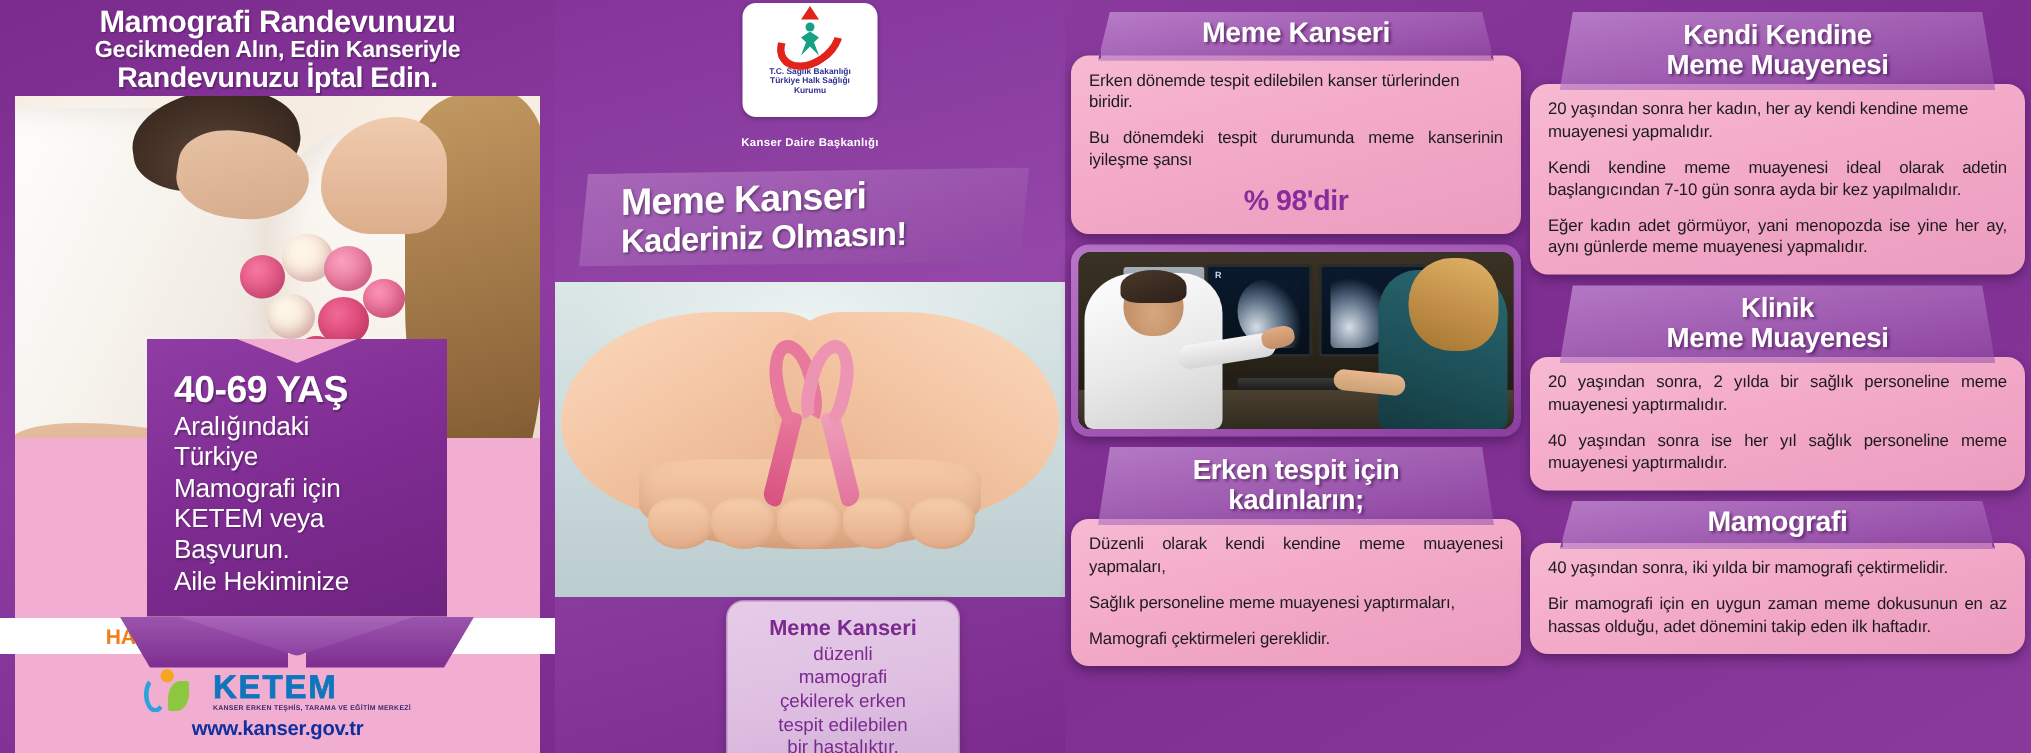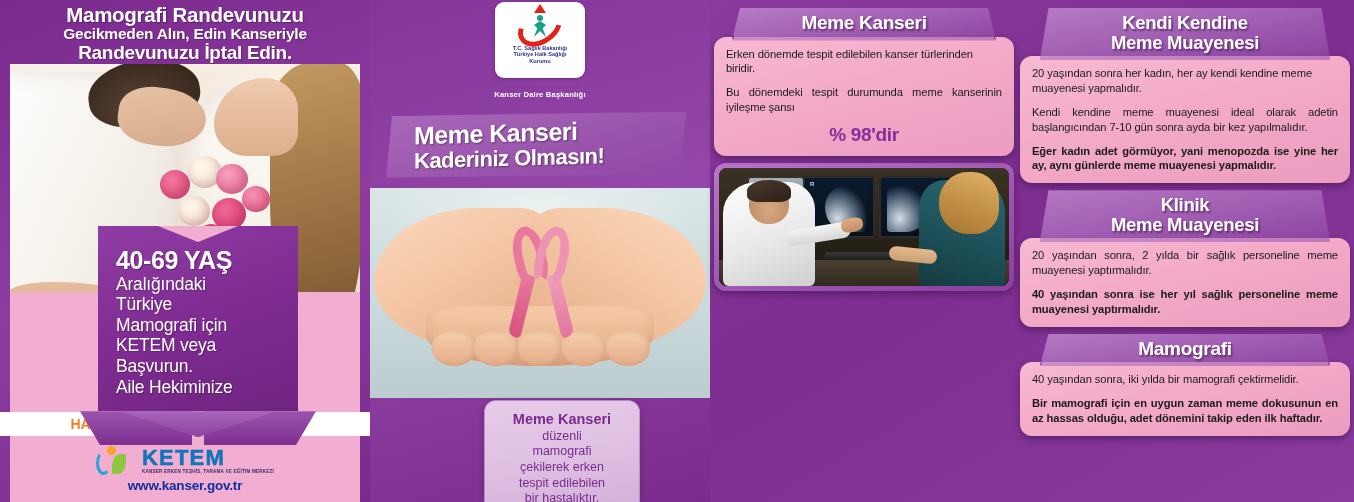--- a/index.html
+++ b/index.html
@@ -371,7 +371,7 @@
     font-size:11.2px; color:#1b1b1b; line-height:1.33;
     text-align:justify; margin-bottom:9px; letter-spacing:-.1px;
   }
-  .card p:last-child { margin-bottom:0;font-weight:bold; }
+  .card p:last-child { margin-bottom:0; }
   .card p.nojust { text-align:left; }
   .pct {
     text-align:center; font-size:19px; font-weight:bold; color:#8a2b9c;

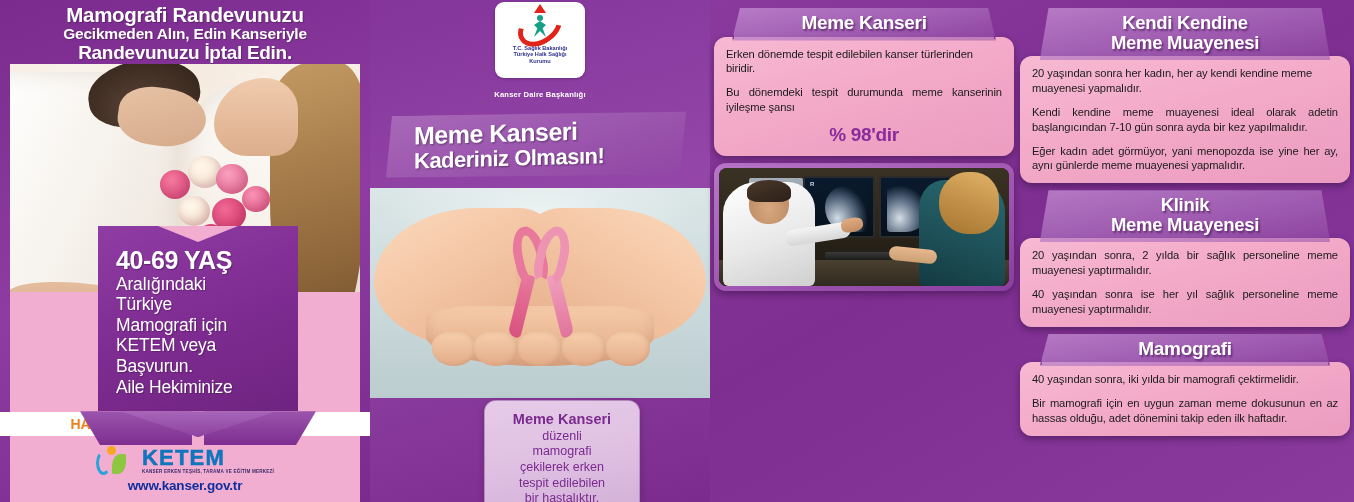--- a/index.html
+++ b/index.html
@@ -636,6 +636,17 @@
         </div>
       </div>
 
+      <div class="module">
+        <div class="banner">
+          <div class="banner-t two">Erken tespit için</div>
+          <div class="banner-t two">kadınların;</div>
+        </div>
+        <div class="card">
+          <p>Düzenli olarak kendi kendine meme muayenesi yapmaları,</p>
+          <p>Sağlık personeline meme muayenesi yaptırmaları,</p>
+          <p class="nojust">Mamografi çektirmeleri gereklidir.</p>
+        </div>
+      </div>
     </div>
 
     <div class="col col-right">

